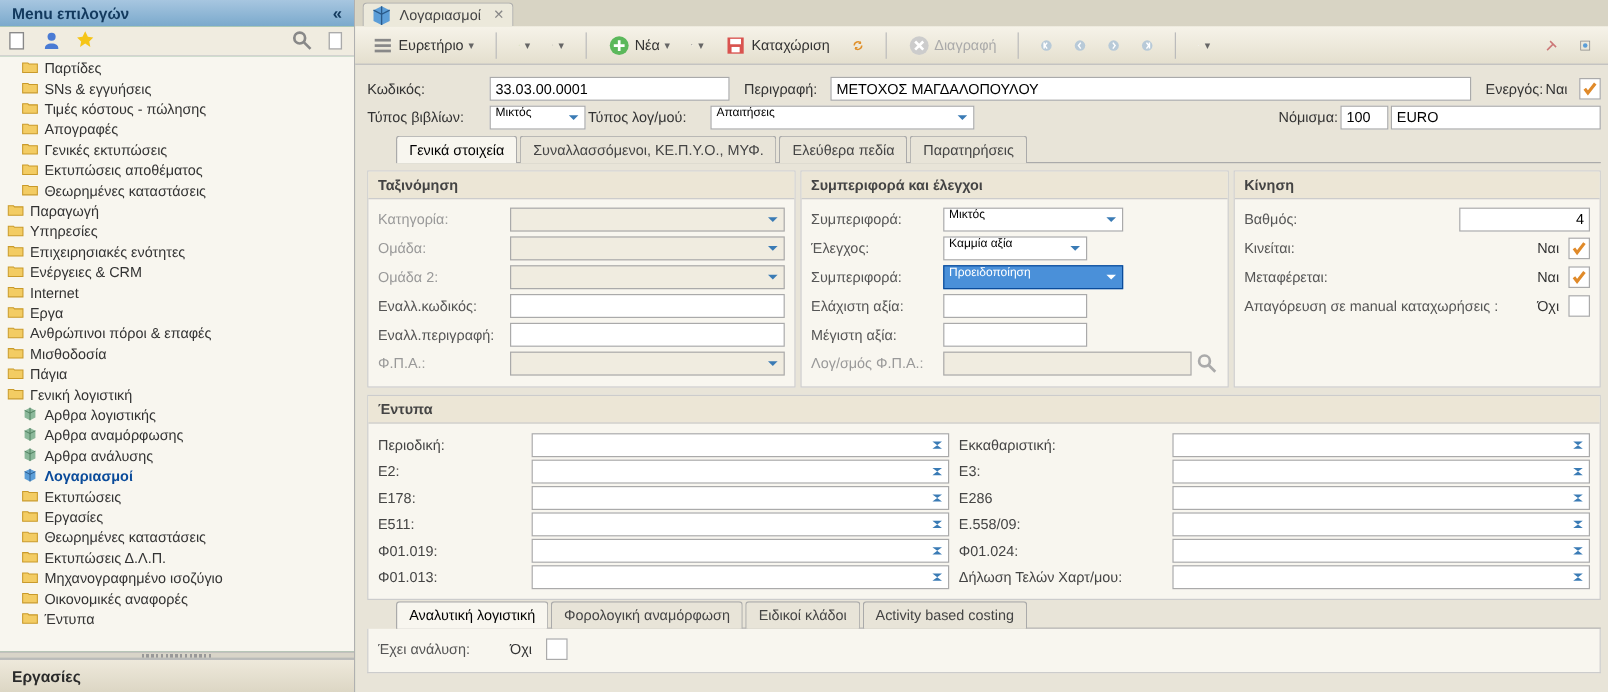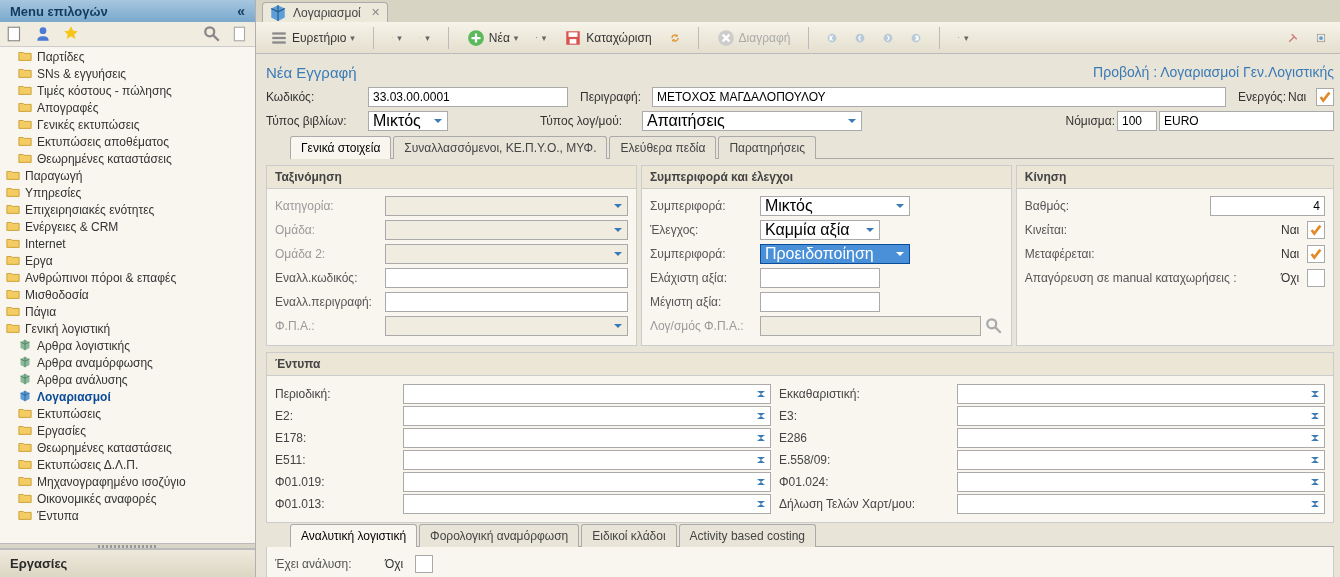--- a/index.html
+++ b/index.html
@@ -7,7 +7,7 @@
   .app { display: flex; width: 1340px; height: 577px; overflow: hidden; }
 
   
-  .sidebar { width: 256px; background: #15803d; border-right: 1px solid #b0b0b0; display: flex; flex-direction: column; }
+  .sidebar { width: 296px; background: #15803d; border-right: 1px solid #b0b0b0; display: flex; flex-direction: column; }
   .sidebar-title { background: linear-gradient(#a7c6e0, #7aa9cc); padding: 3px 10px; font-weight: bold; color: #133a5e; font-size: 13px; display: flex; align-items: center; justify-content: space-between; }
   .sidebar-title .collapse { font-size: 14px; cursor: pointer; }
   .sidebar-tools { background: #f0ece0; padding: 3px 6px; display: flex; align-items: center; gap: 10px; border-bottom: 1px solid #ccc; }

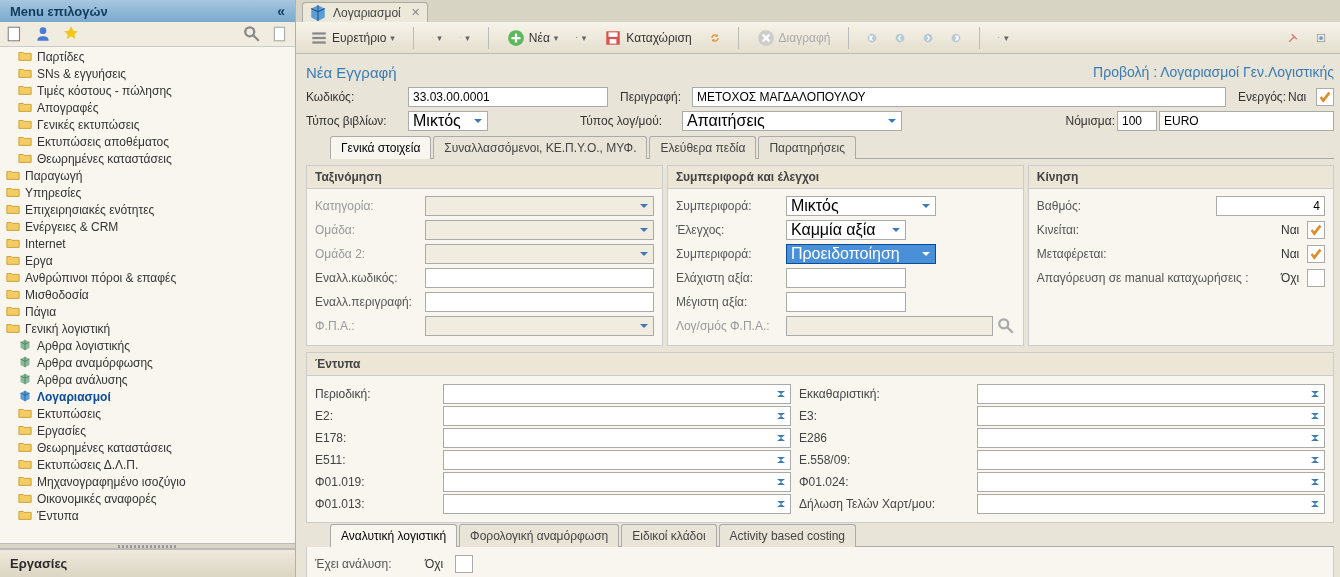--- a/index.html
+++ b/index.html
@@ -482,10 +482,6 @@
     </div>
 
     <div class="content">
-      <div class="page-head">
-        <span class="rec-title">Νέα Εγγραφή</span>
-        <span class="view-title">Προβολή : Λογαριασμοί Γεν.Λογιστικής</span>
-      </div>
 
       <div class="form-row">
         <label style="width:100px;">Κωδικός:</label>

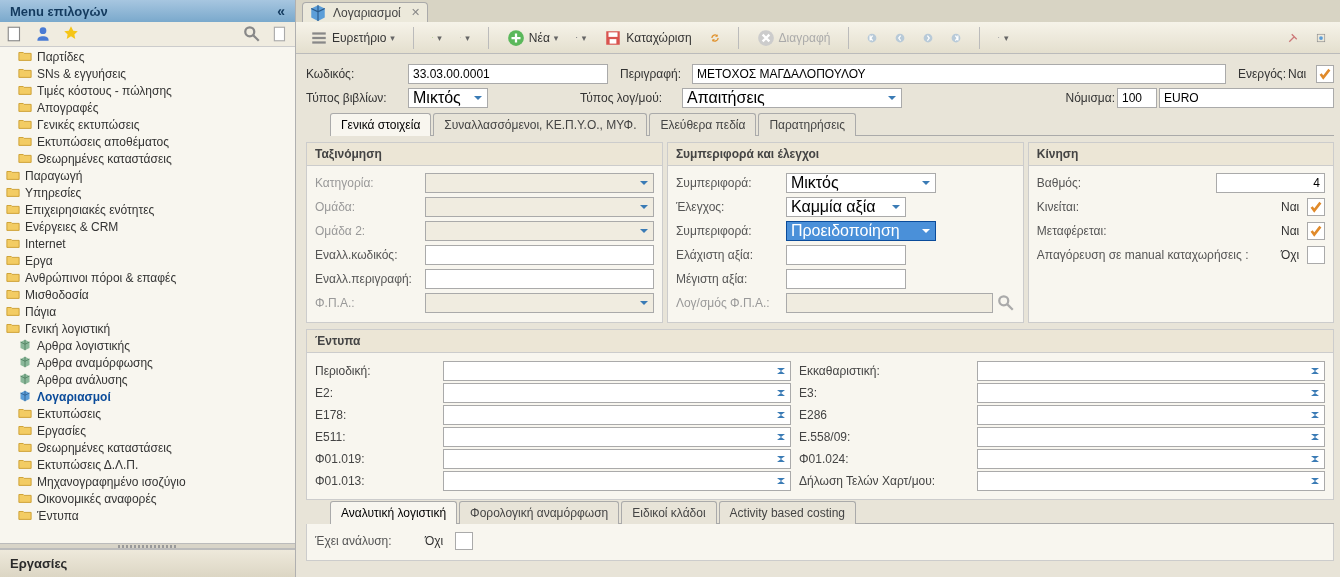--- a/index.html
+++ b/index.html
@@ -43,7 +43,7 @@
   .form-row { display: flex; align-items: center; gap: 2px; margin-bottom: 4px; }
   .form-row label { color: #333; font-size: 12px; }
   .txt { height: 20px; border: 1px solid #aaa; background: #fff; padding: 1px 4px; font-size: 12px; }
-  .sel { height: 20px; border: 1px solid #aaa; background: #fff; padding: 0 18px 0 4px; font-size: 16px; position: relative; color: #000; }
+  .sel { height: 20px; border: 1px solid #aaa; background: #fff; padding: 0 18px 0 4px; font-size: 10px; position: relative; color: #000; }
   .sel .caret { position: absolute; right: 3px; top: 3px; width: 12px; height: 12px; display: flex; align-items: center; justify-content: center; }
   .sel.highlighted { background: #4a90d9; color: #fff; border: 1px solid #0a4b9a; }
   .chk { width: 18px; height: 18px; border: 1px solid #aaa; background: #fff; display: inline-flex; align-items: center; justify-content: center; }

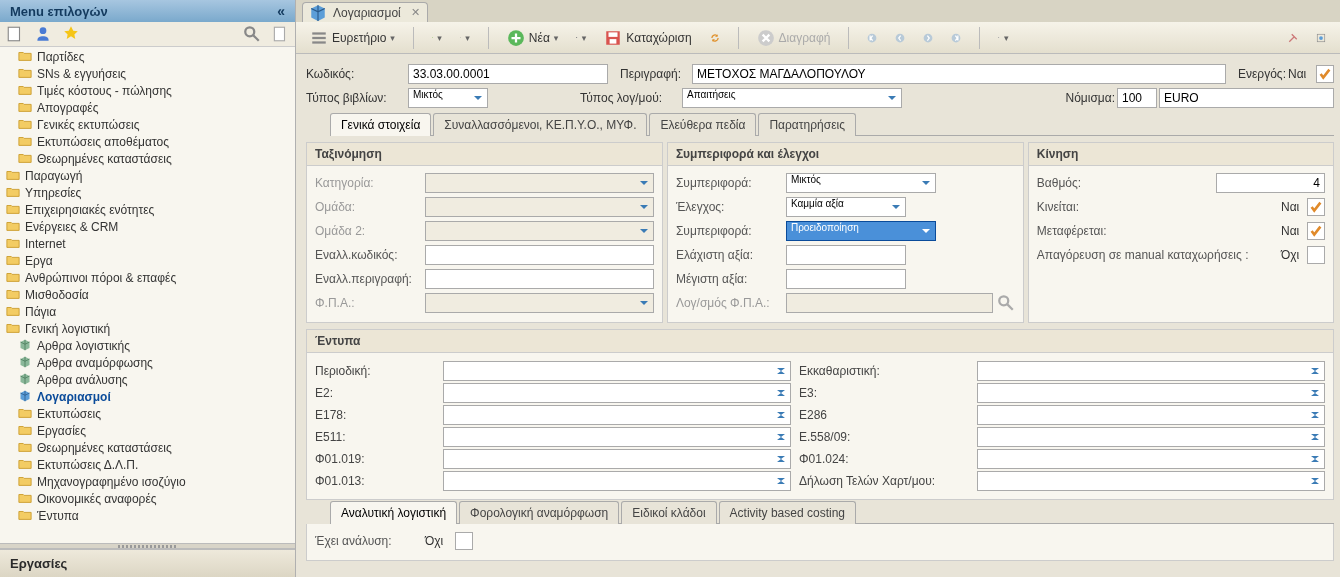--- a/index.html
+++ b/index.html
@@ -504,7 +504,7 @@
                 <path d="M1 3l4 4 4-4z"></path>
               </svg>
             </span></div>
-        <label style="width:100px;margin-left:90px;">Τύπος λογ/μού:</label>
+        <label style="width:100px;">Τύπος λογ/μού:</label>
         <div class="sel" style="width:220px;"><span>Απαιτήσεις</span><span class="caret">
               <svg viewBox="0 0 10 10">
                 <path d="M1 3l4 4 4-4z"></path>

